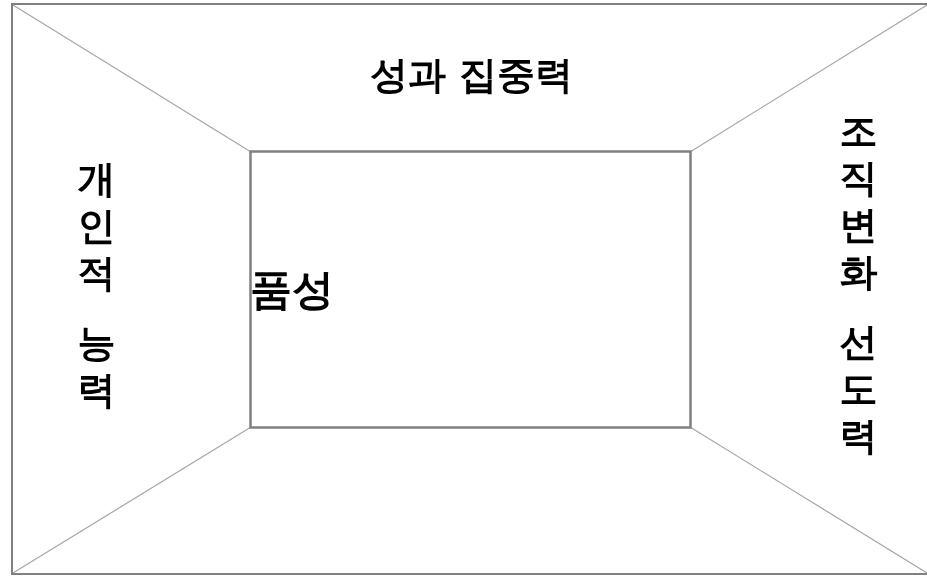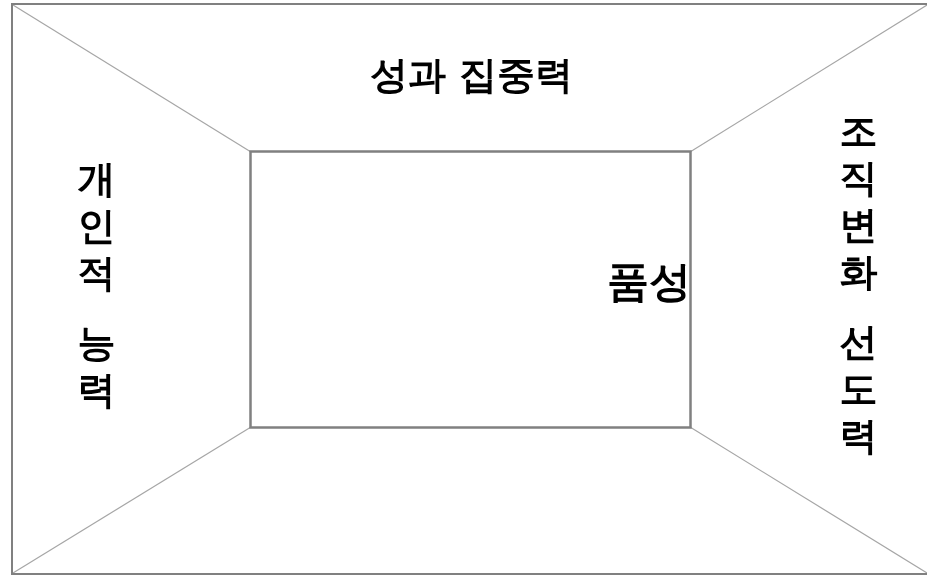--- a/index.html
+++ b/index.html
@@ -62,12 +62,12 @@
   .center-box {
     position: absolute;
     left: 242px;
-    top: 143px;
+    top: 151px;
     width: 441px;
     height: 277px;
     display: flex;
     align-items: center;
-    justify-content: flex-end;
+    justify-content: flex-start;
   }
   .label.center {
     position: static;

